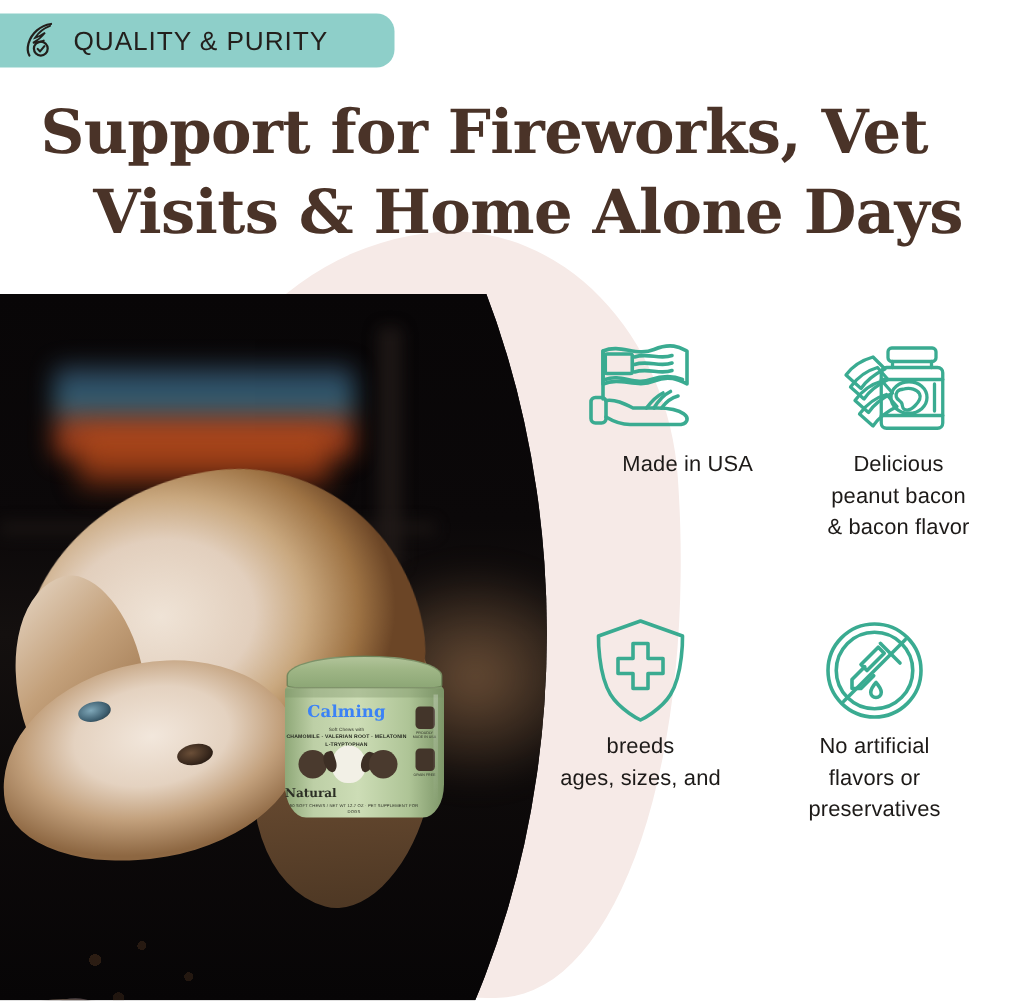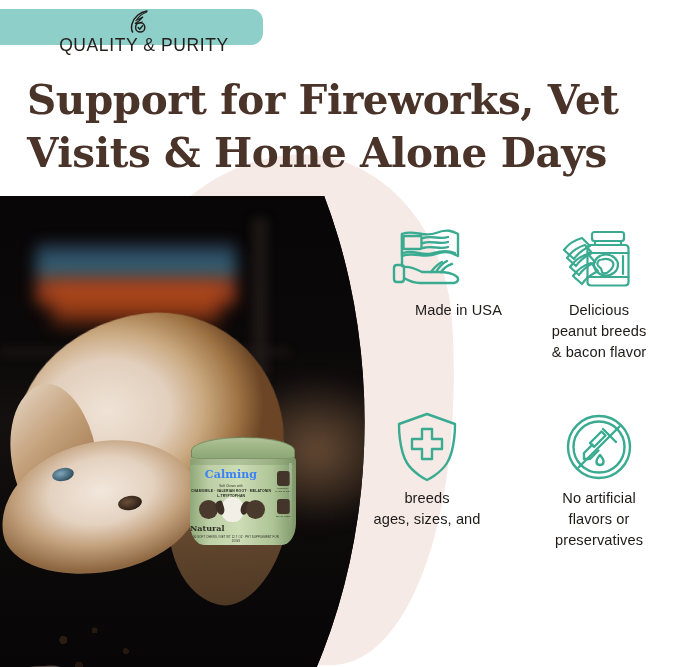--- a/index.html
+++ b/index.html
@@ -17,7 +17,7 @@
     height: 36px; width: 263px;
     background: #8ecfc9;
     border-radius: 0 12px 12px 0;
-    display: flex; align-items: center; padding-left: 14px; flex-direction: column;
+    display: flex; align-items: center; padding-left: 14px;
   }
   .badge-icon { width: 24px; height: 26px; flex: 0 0 auto; }
   .badge-label {

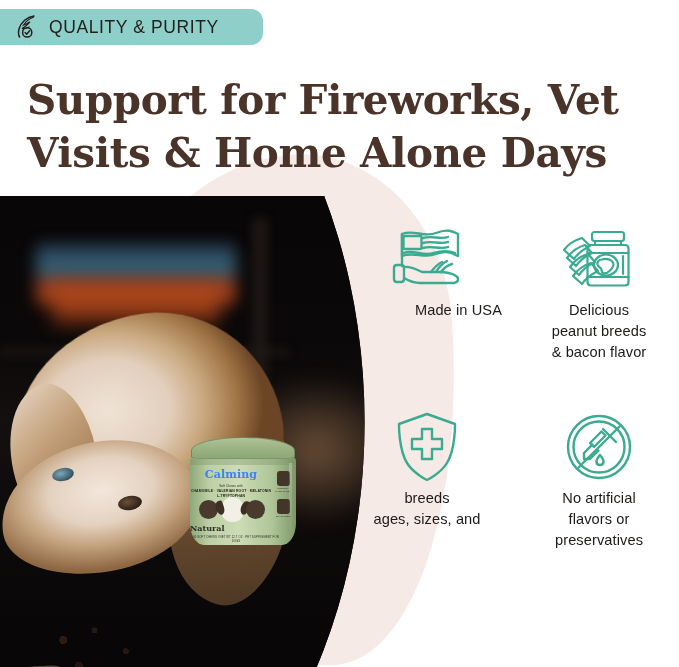--- a/index.html
+++ b/index.html
@@ -35,7 +35,6 @@
     line-height: 1.32;
     color: #4a3328;
     letter-spacing: -0.4px;
-    margin-top: 12px;
   }
   .headline .l2 { display: block; }
 

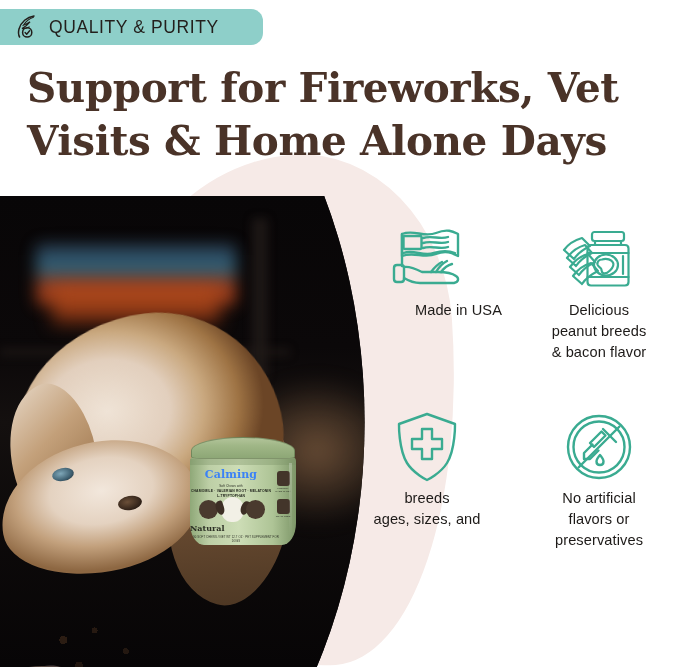--- a/index.html
+++ b/index.html
@@ -36,7 +36,7 @@
     color: #4a3328;
     letter-spacing: -0.4px;
   }
-  .headline .l2 { display: block; }
+  .headline .l2 { display: block; text-align: center; }
 
   
   .pink-blob {

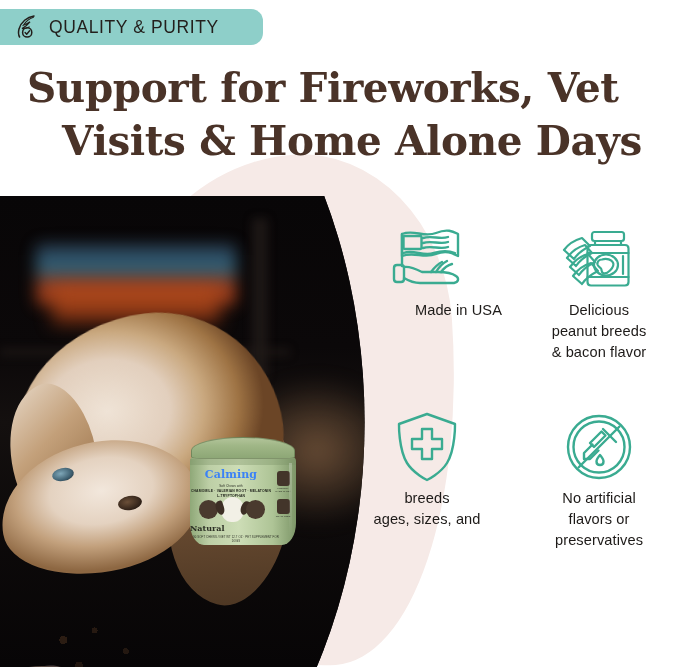--- a/index.html
+++ b/index.html
@@ -338,7 +338,7 @@
       </div>
       <div class="feature-label">
         <div>Delicious</div>
-        <div>peanut breeds</div>
+        <div>peanut bacon</div>
         <div>&amp; bacon flavor</div>
       </div>
     </div>

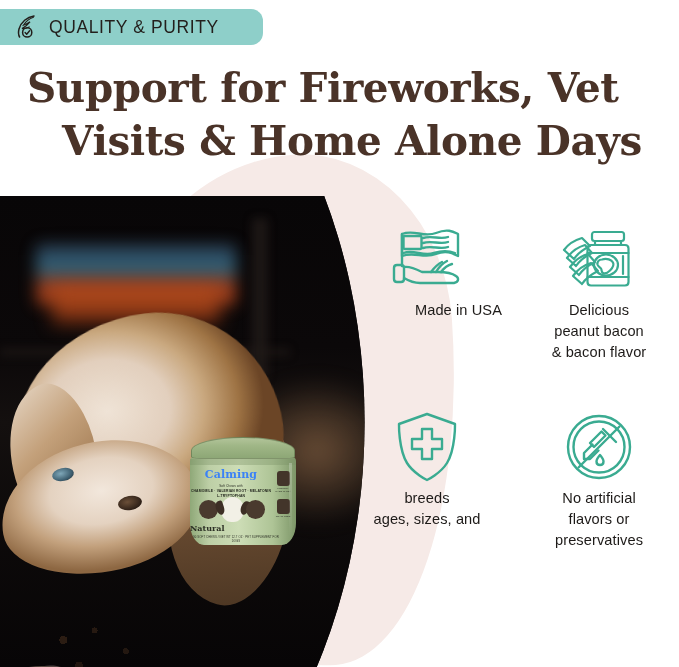--- a/index.html
+++ b/index.html
@@ -214,7 +214,7 @@
   .feature.f1 { left: 0;   top: 0; text-align: right; }
   .feature.f2 { left: 172px; top: 0; }
   .feature.f3 { left: 0;   top: 188px; }
-  .feature.f4 { left: 172px; top: 188px; }
+  .feature.f4 { left: 156px; top: 188px; }
   .feature-icon { height: 82px; display: flex; align-items: center; justify-content: center; }
   .feature-label {
     font-size: 14.6px; line-height: 1.45; color: #1d1a18;

